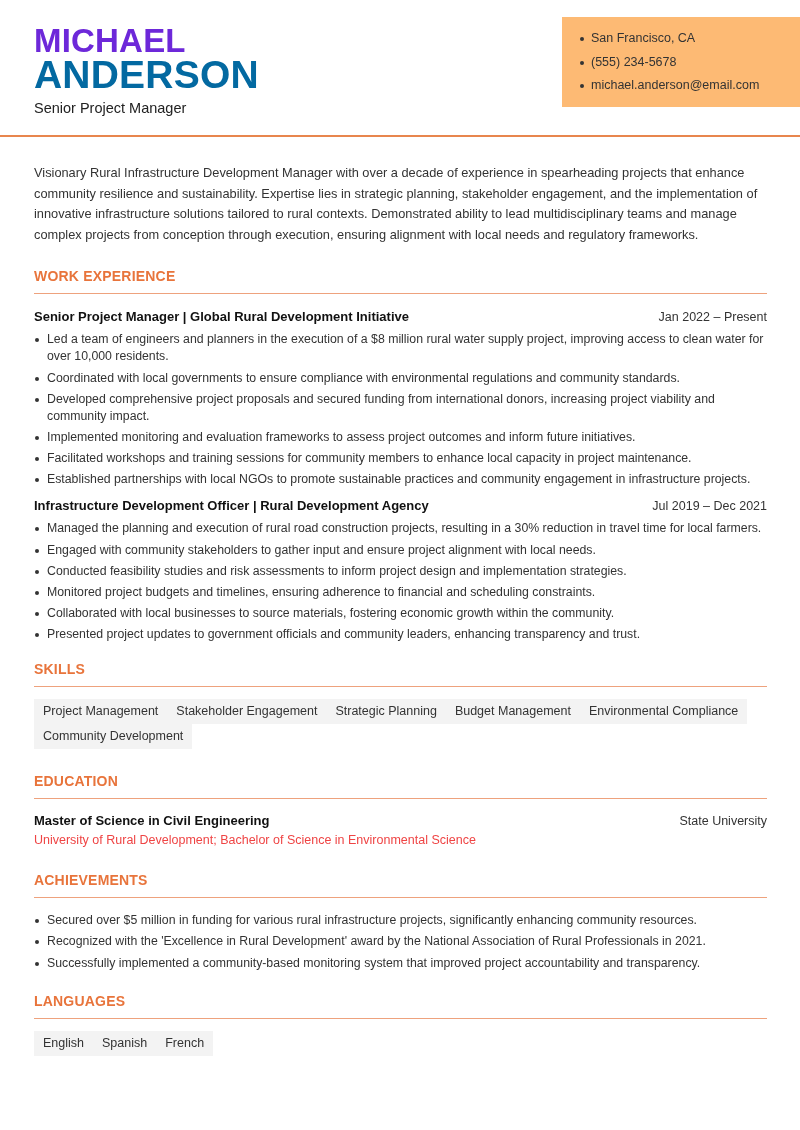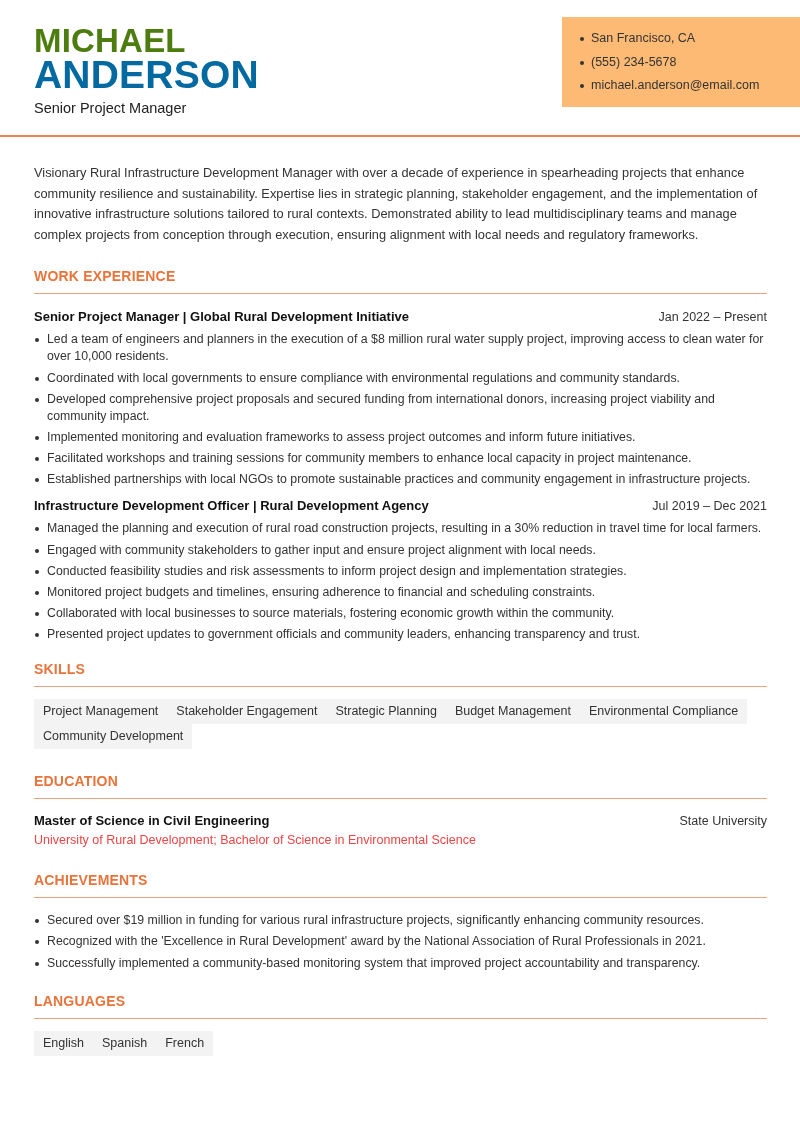--- a/index.html
+++ b/index.html
@@ -18,7 +18,7 @@
   }
   .name-block { position: absolute; left: 34px; top: 24px; }
   .first-name {
-    font-size: 33px; font-weight: 700; color: #4d7c0f; line-height: 34px;
+    font-size: 33px; font-weight: 700; color: #6d28d9; line-height: 34px;
     letter-spacing: 0.2px;
   }
   .last-name {

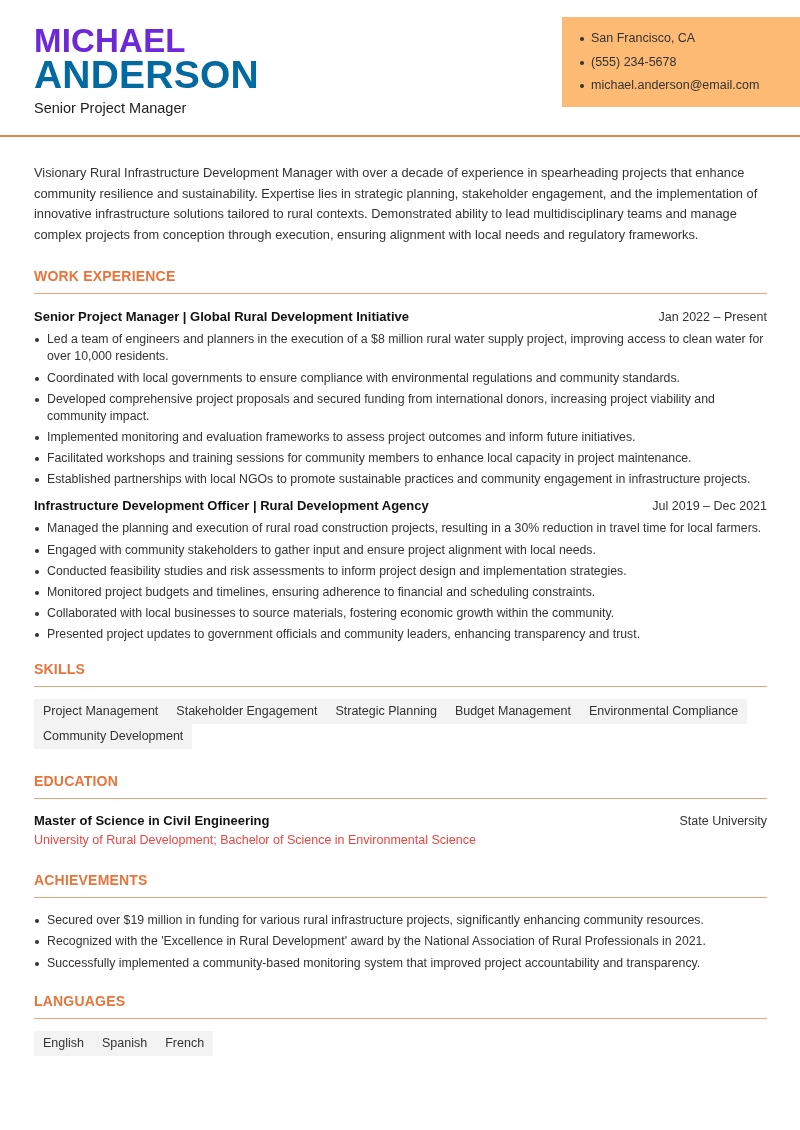--- a/index.html
+++ b/index.html
@@ -160,7 +160,7 @@
   <div style="margin-top:25px;">
     <div class="section-title">ACHIEVEMENTS</div>
     <ul class="bullets" style="margin-top:14px;">
-      <li>Secured over $19 million in funding for various rural infrastructure projects, significantly enhancing community resources.</li>
+      <li>Secured over $5 million in funding for various rural infrastructure projects, significantly enhancing community resources.</li>
       <li>Recognized with the 'Excellence in Rural Development' award by the National Association of Rural Professionals in 2021.</li>
       <li>Successfully implemented a community-based monitoring system that improved project accountability and transparency.</li>
     </ul>

